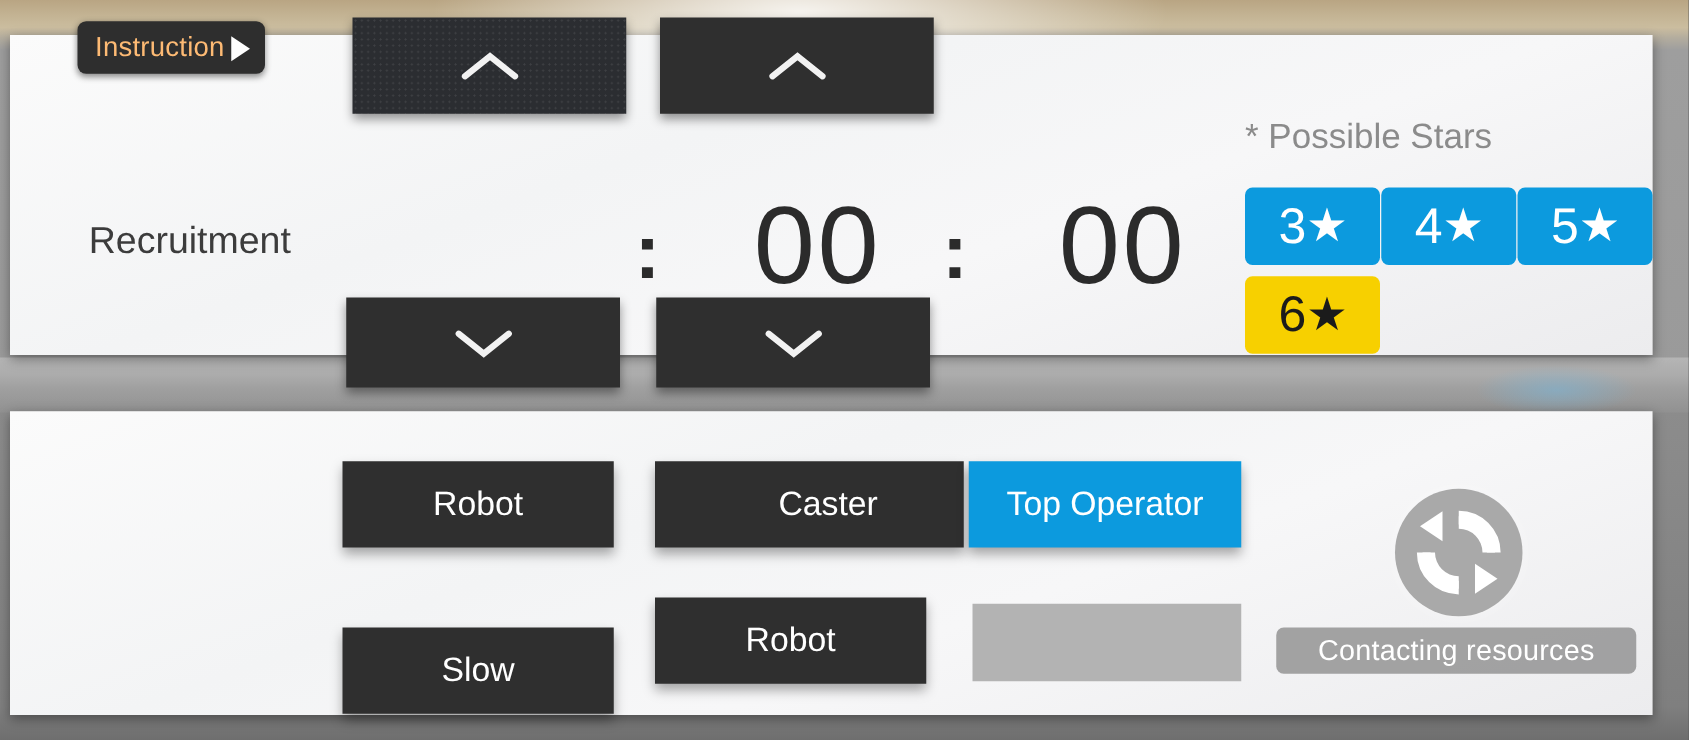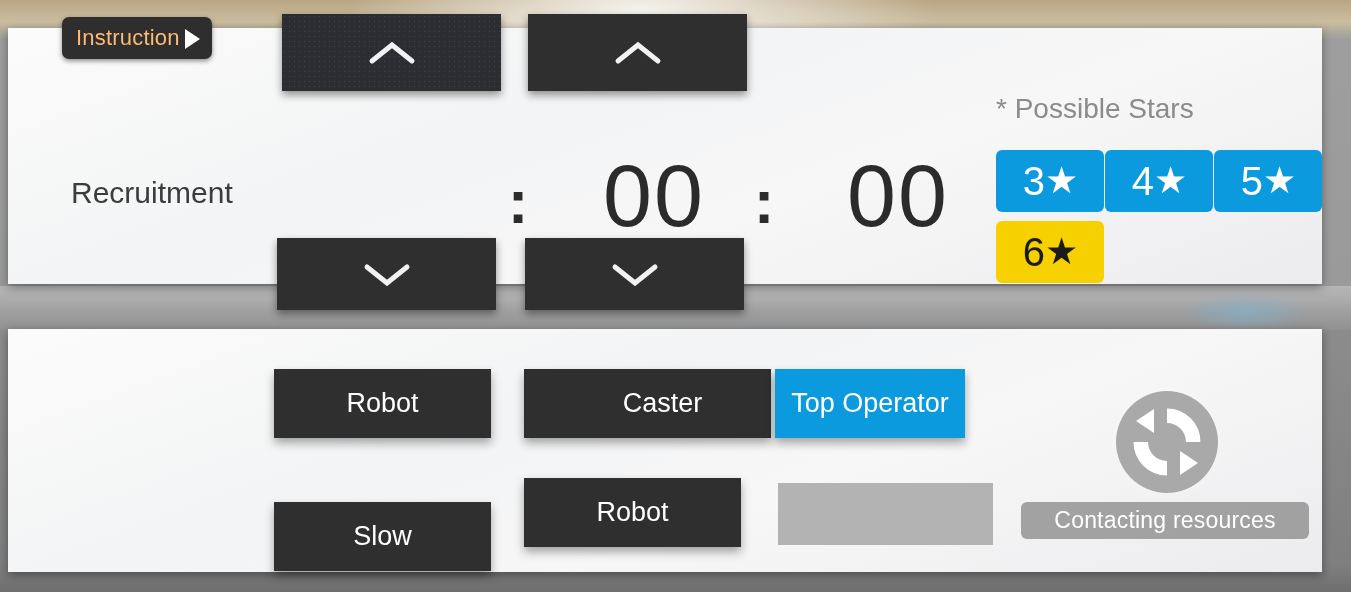--- a/index.html
+++ b/index.html
@@ -211,7 +211,7 @@
 
   #tag-guard   { left: 274px; top: 369px; }
   #tag-caster  { left: 524px; top: 369px; padding-left: 30px; }
-  #tag-top-op  { left: 775px; top: 369px; width: 190px; }
+  #tag-top-op  { left: 775px; top: 369px; width: 218px; }
   #tag-slow    { left: 274px; top: 478px; margin-top: 24px; }
   #tag-robot   { left: 524px; top: 478px; }
   #tag-empty   { left: 778px; top: 483px; width: 215px; height: 62px; }

